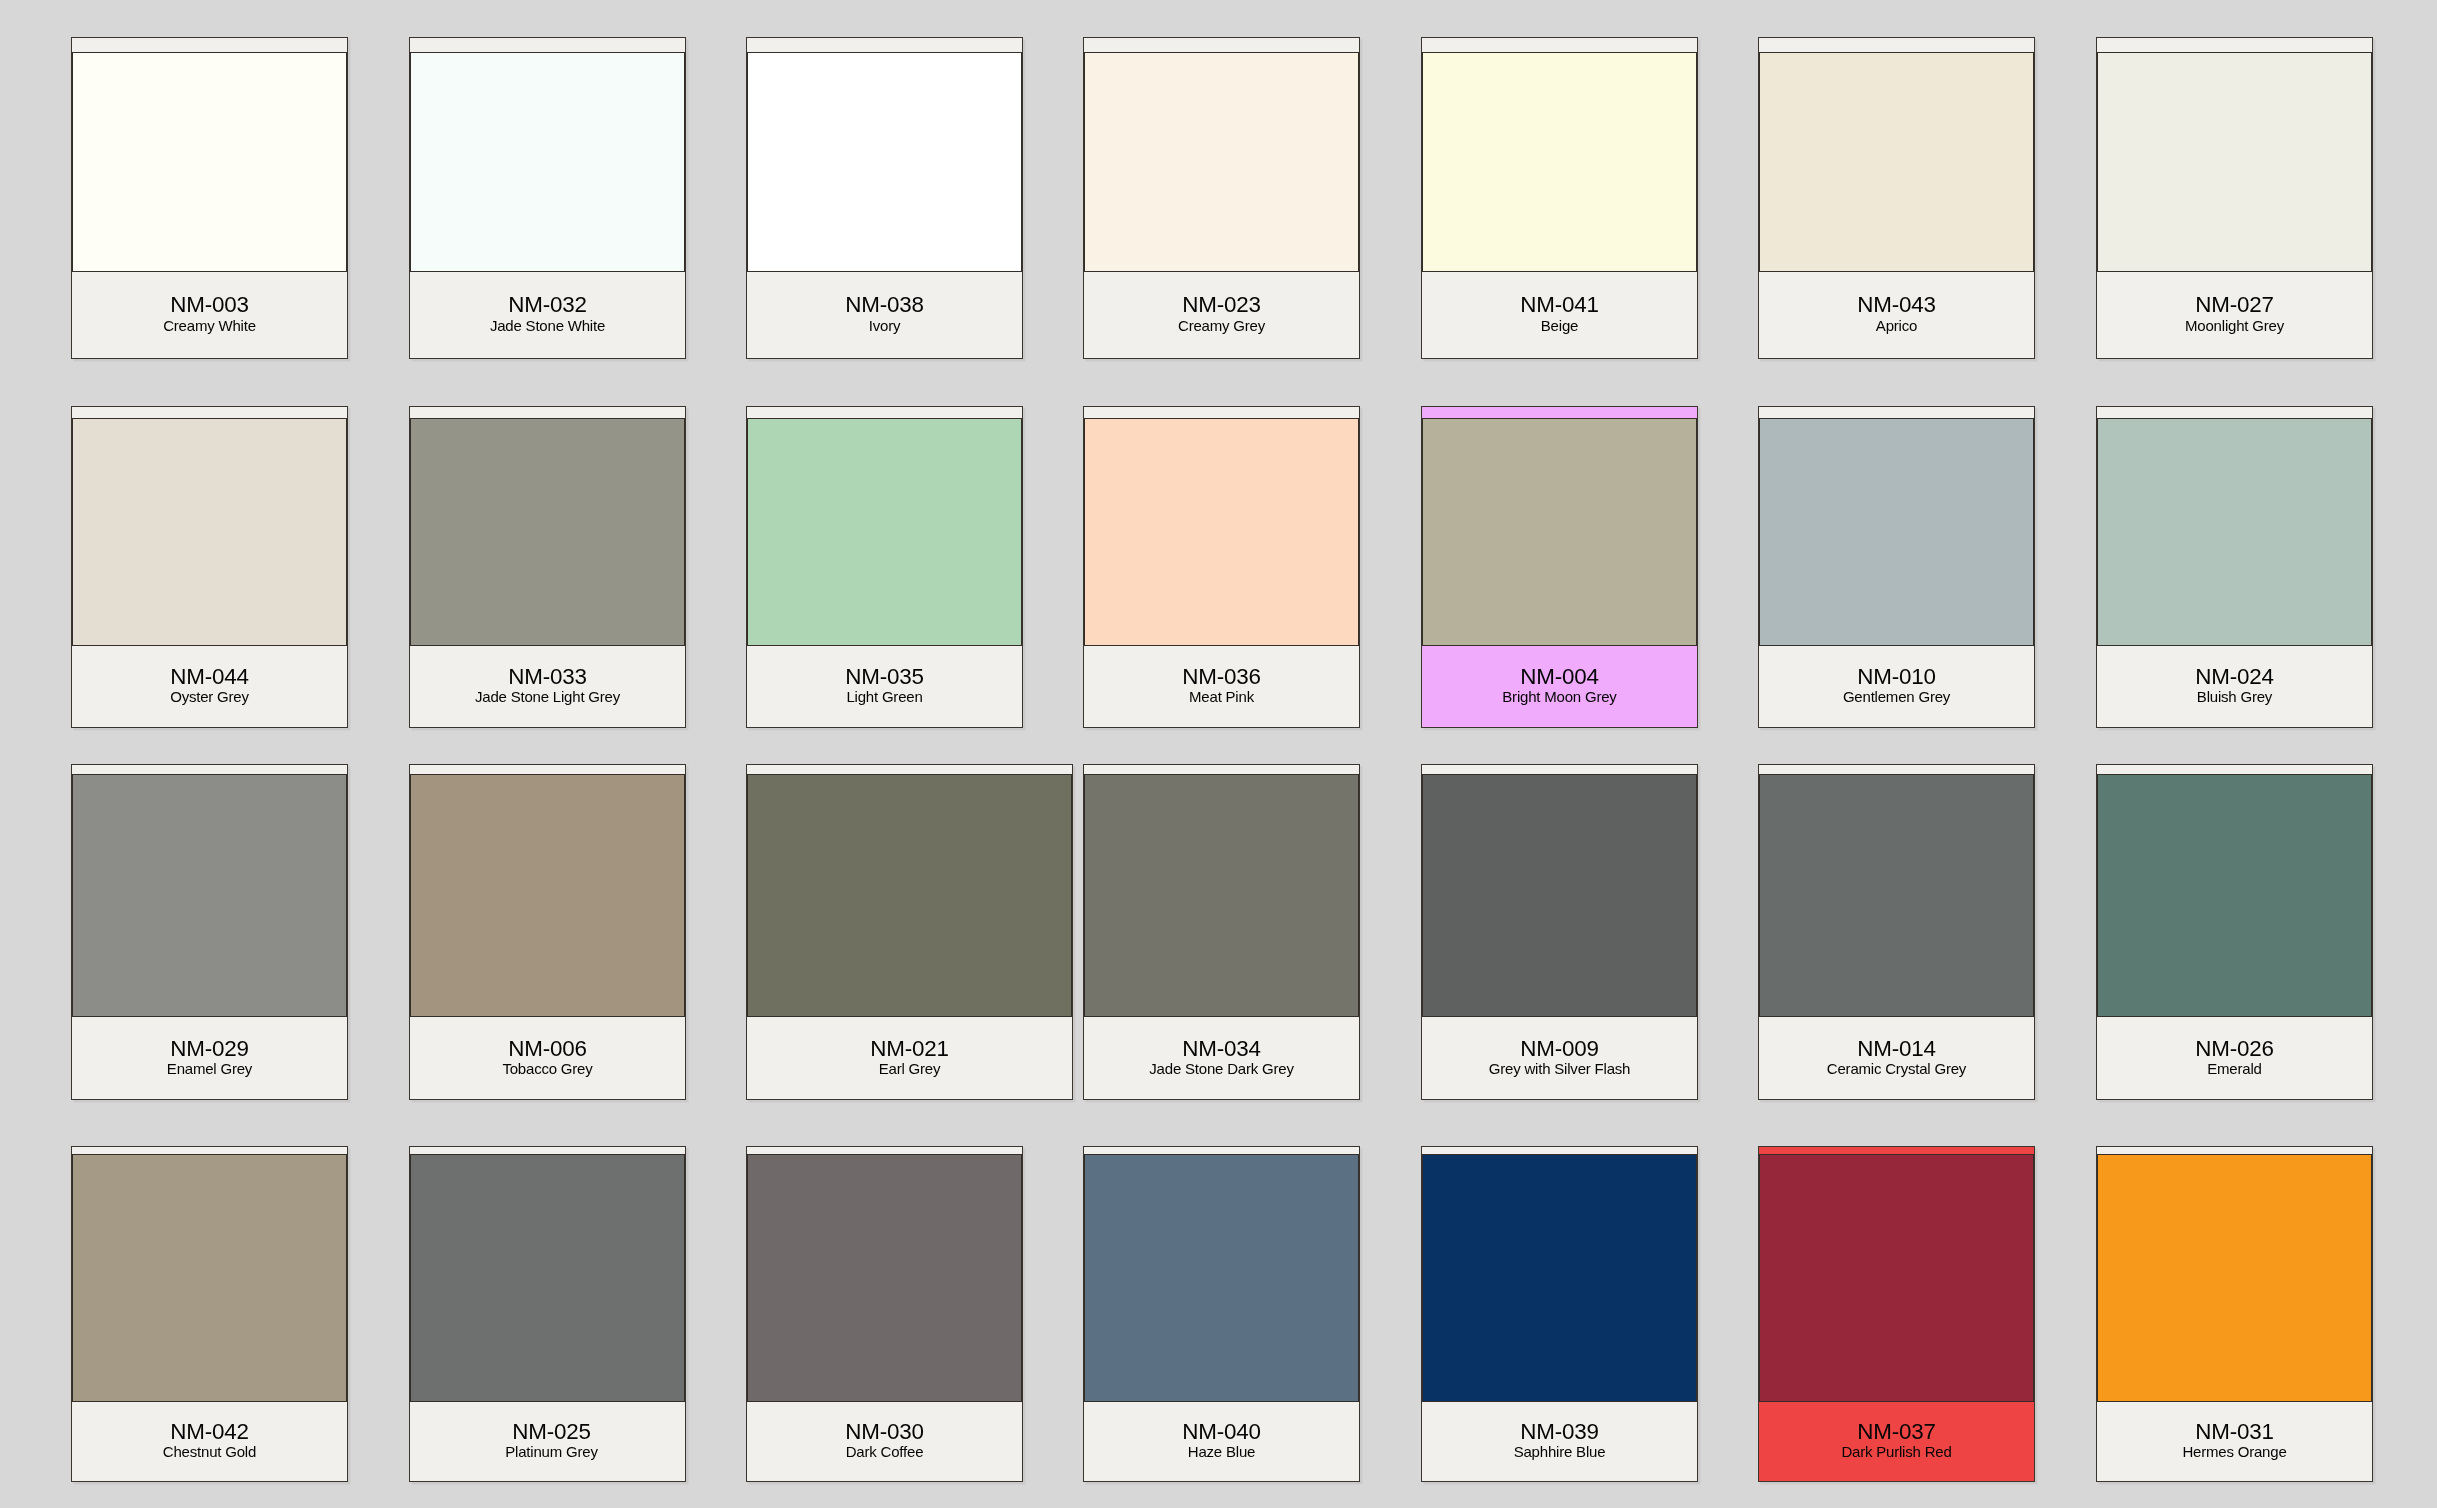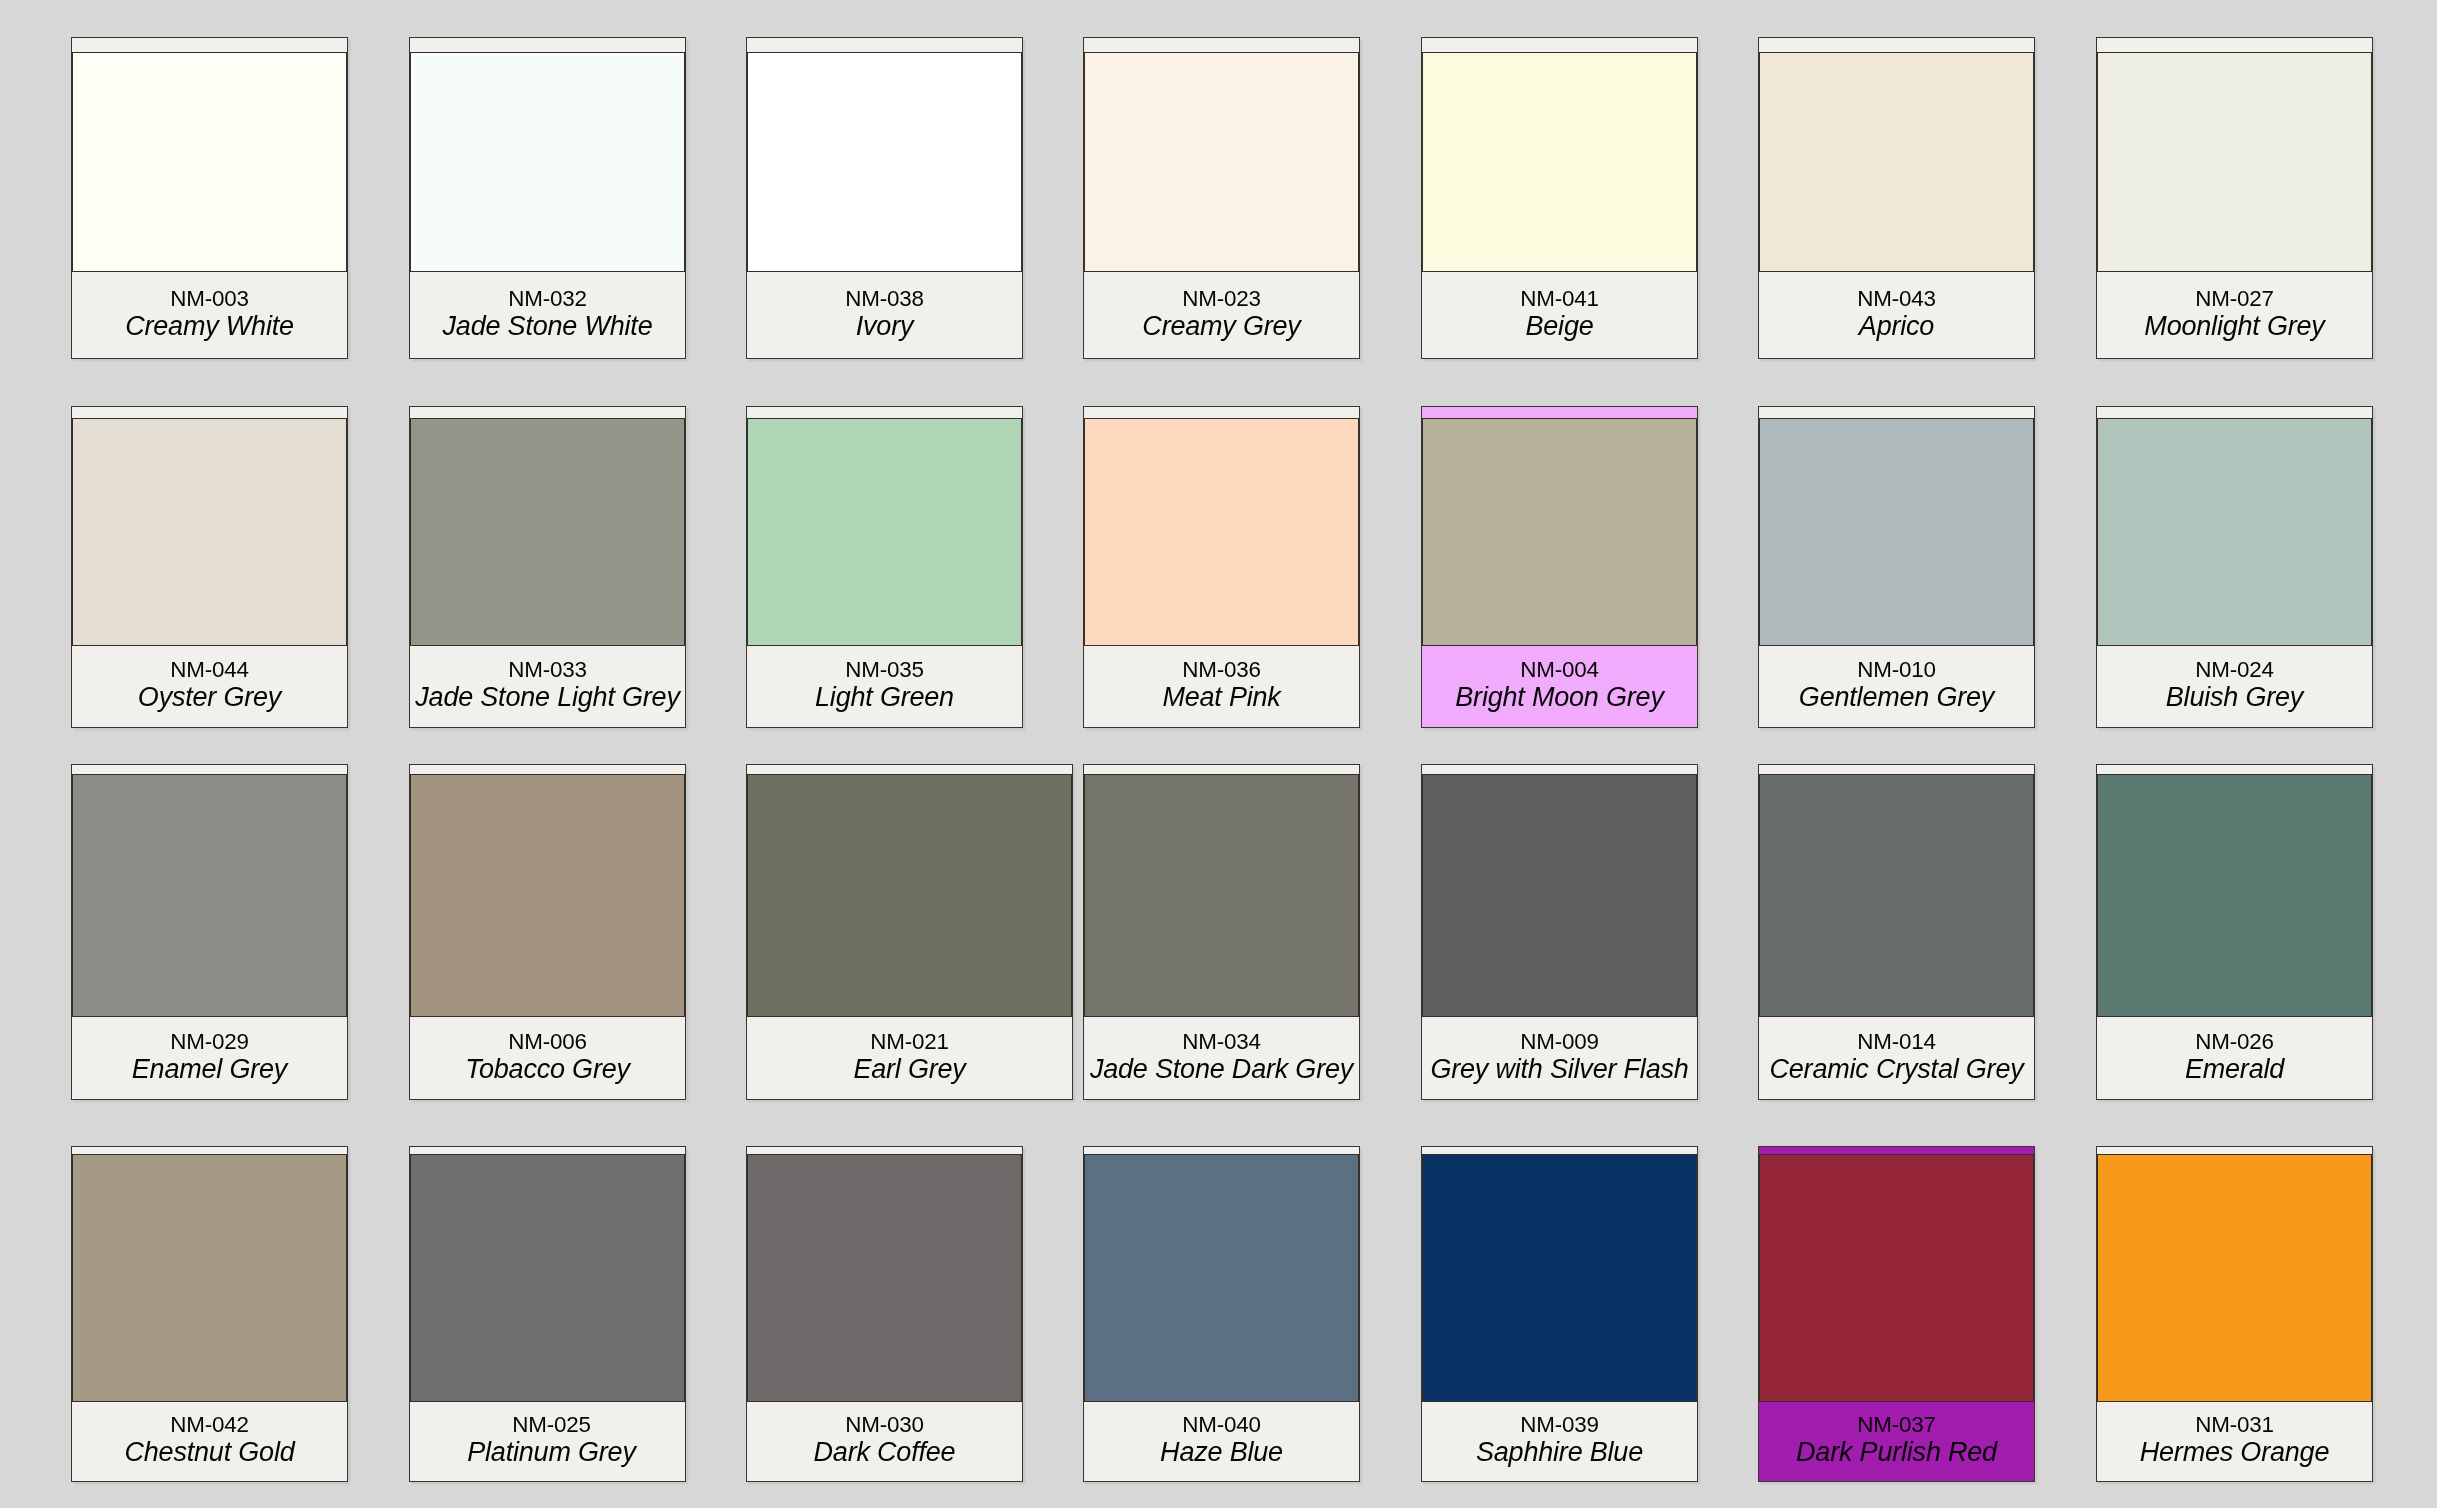--- a/index.html
+++ b/index.html
@@ -53,11 +53,10 @@
     white-space:nowrap;
   }
   .cname{
-    font-size:27px;
+    font-size:15px;
     letter-spacing:-0.2px;
     white-space:nowrap;
     transform-origin:center center;
-    font-style:italic;
   }
 </style>
 </head>

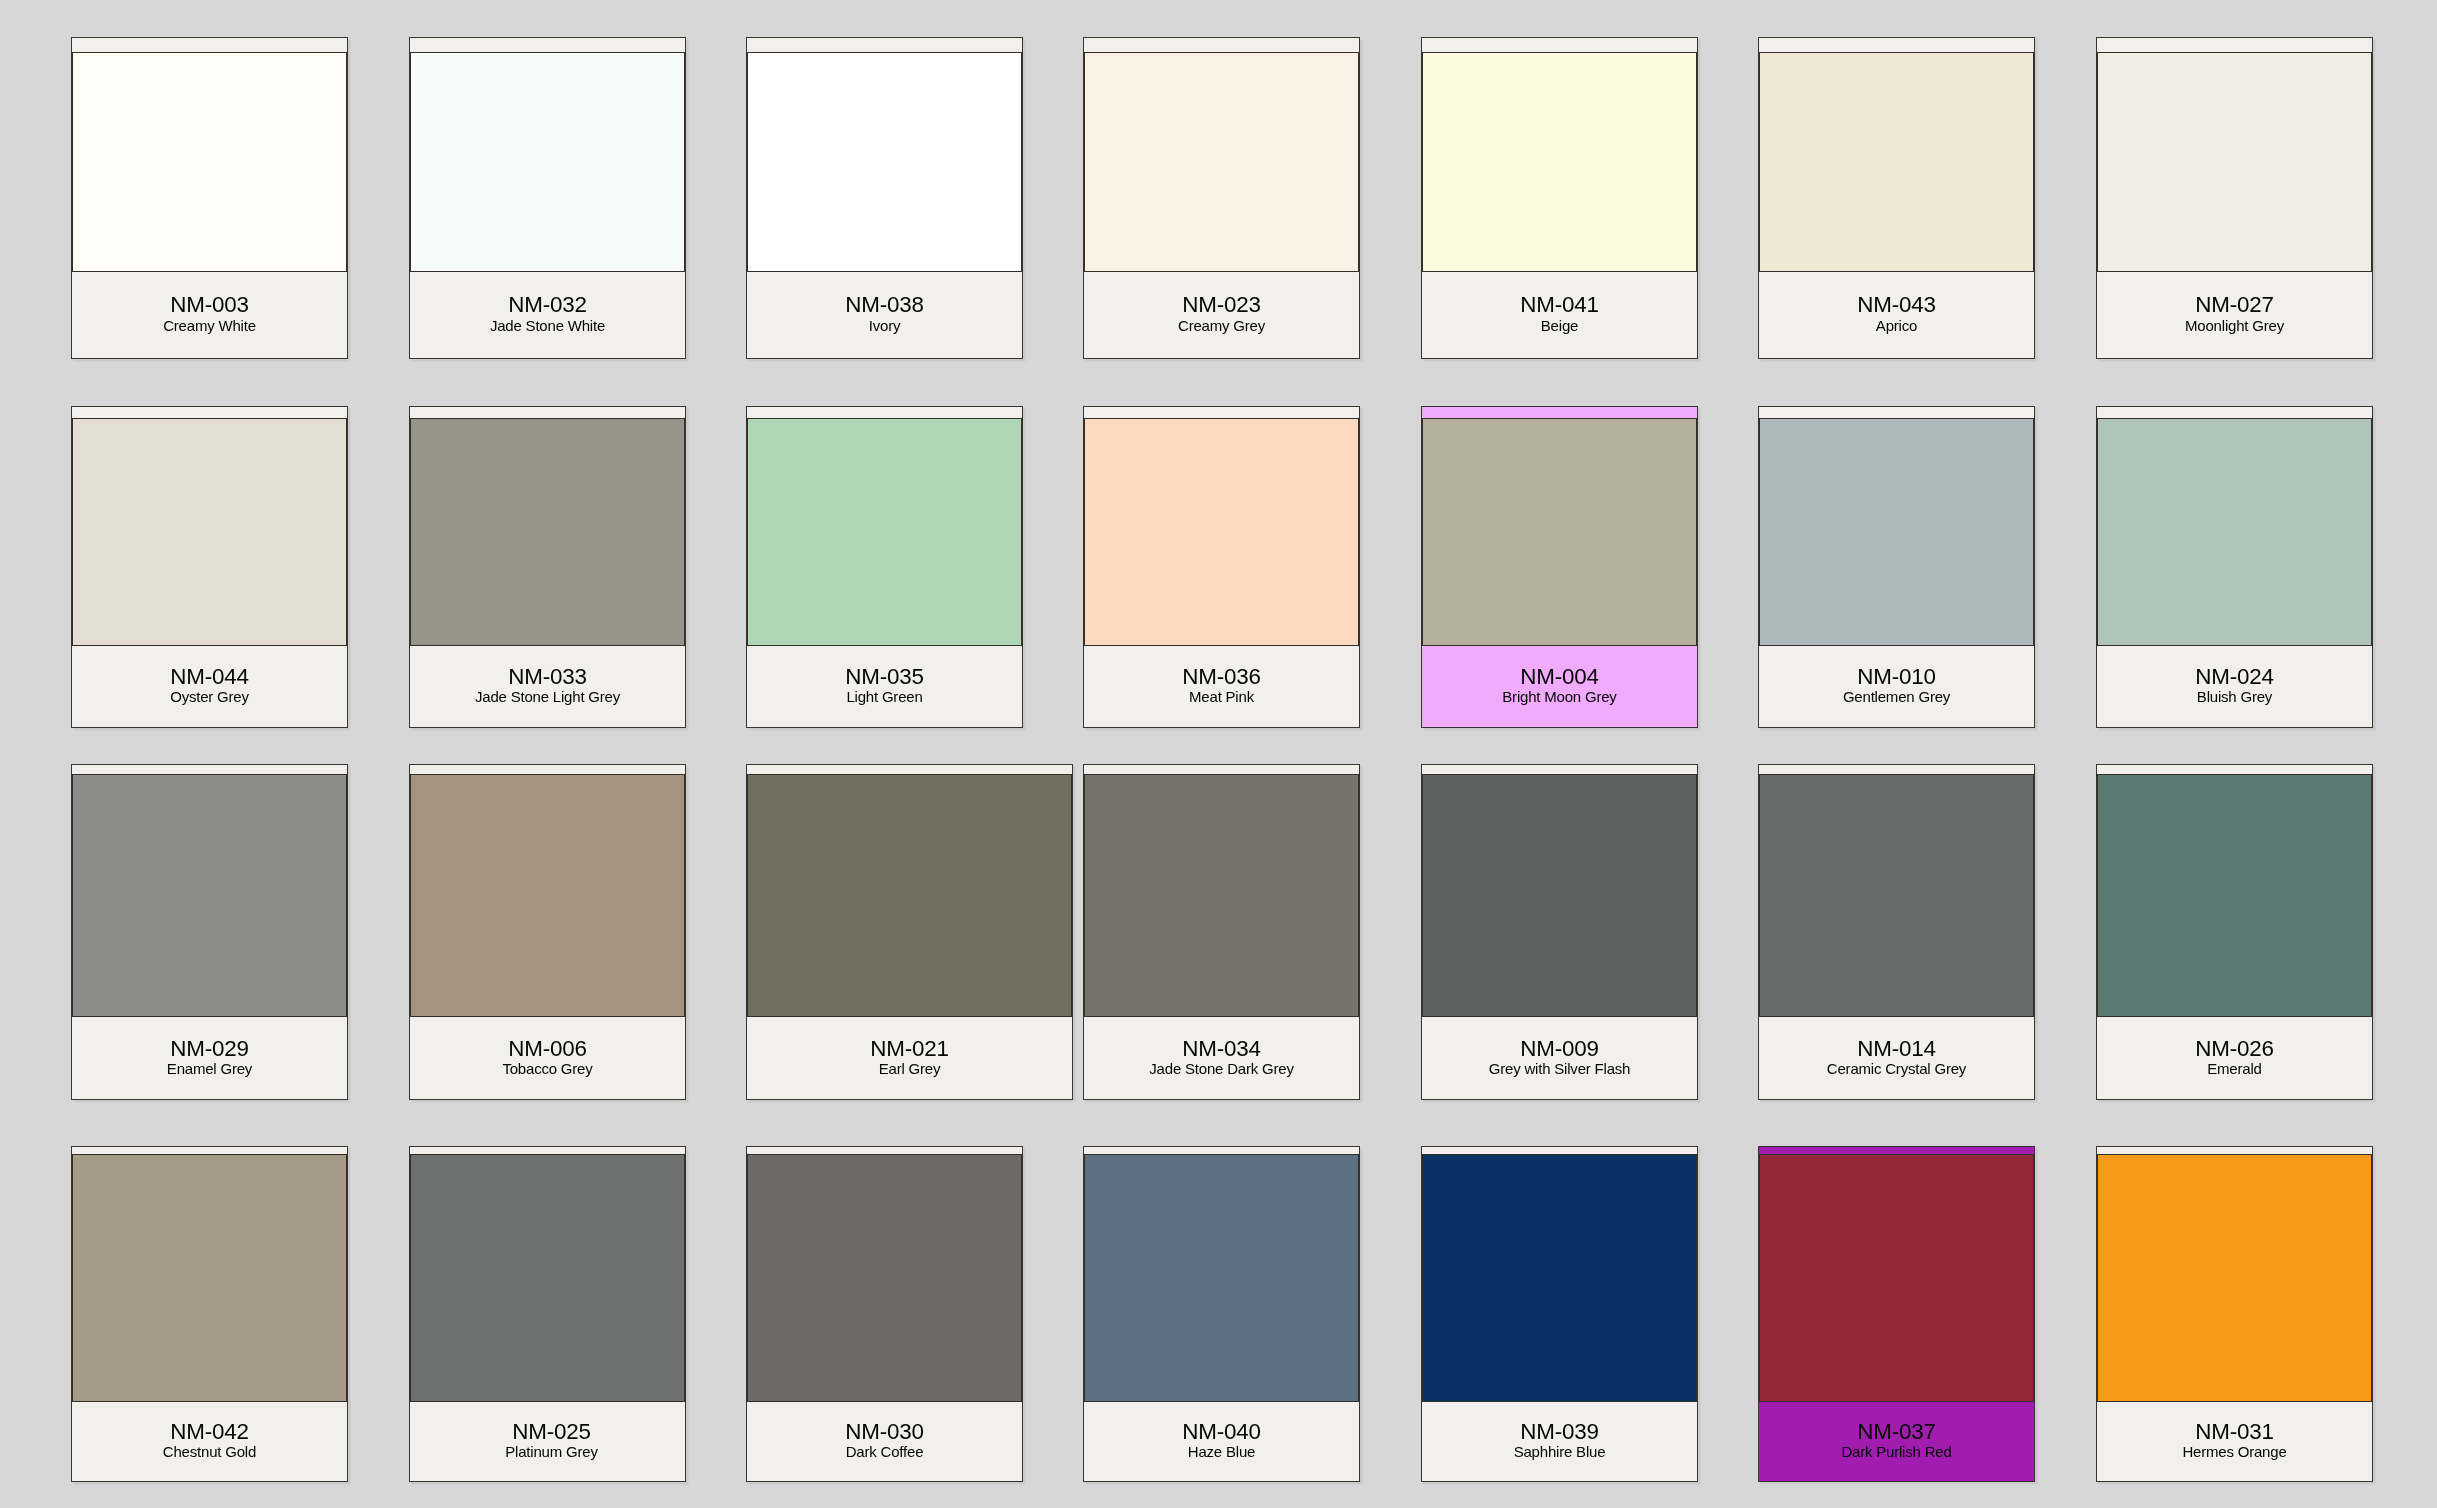--- a/index.html
+++ b/index.html
@@ -297,7 +297,7 @@
         <div class="cname">Saphhire Blue</div>
       </div>
     </div>
-    <div class="card" style="left: 1758px; top: 1146px; width: 277px; height: 336px; background: #a21caf; border-color: rgb(58, 52, 47);">
+    <div class="card" style="left: 1758px; top: 1146px; width: 277px; height: 336px; background: #ef4444; border-color: rgb(58, 52, 47);">
       <div class="swatch-wrap" style="padding-top: 6.8px; padding-left: 9.8px; padding-right: 9.8px;">
         <div class="swatch" title="Dark Purlish Red" style="height: 248px; background: rgb(150, 39, 58); border-color: rgb(51, 46, 42);"></div>
       </div>

